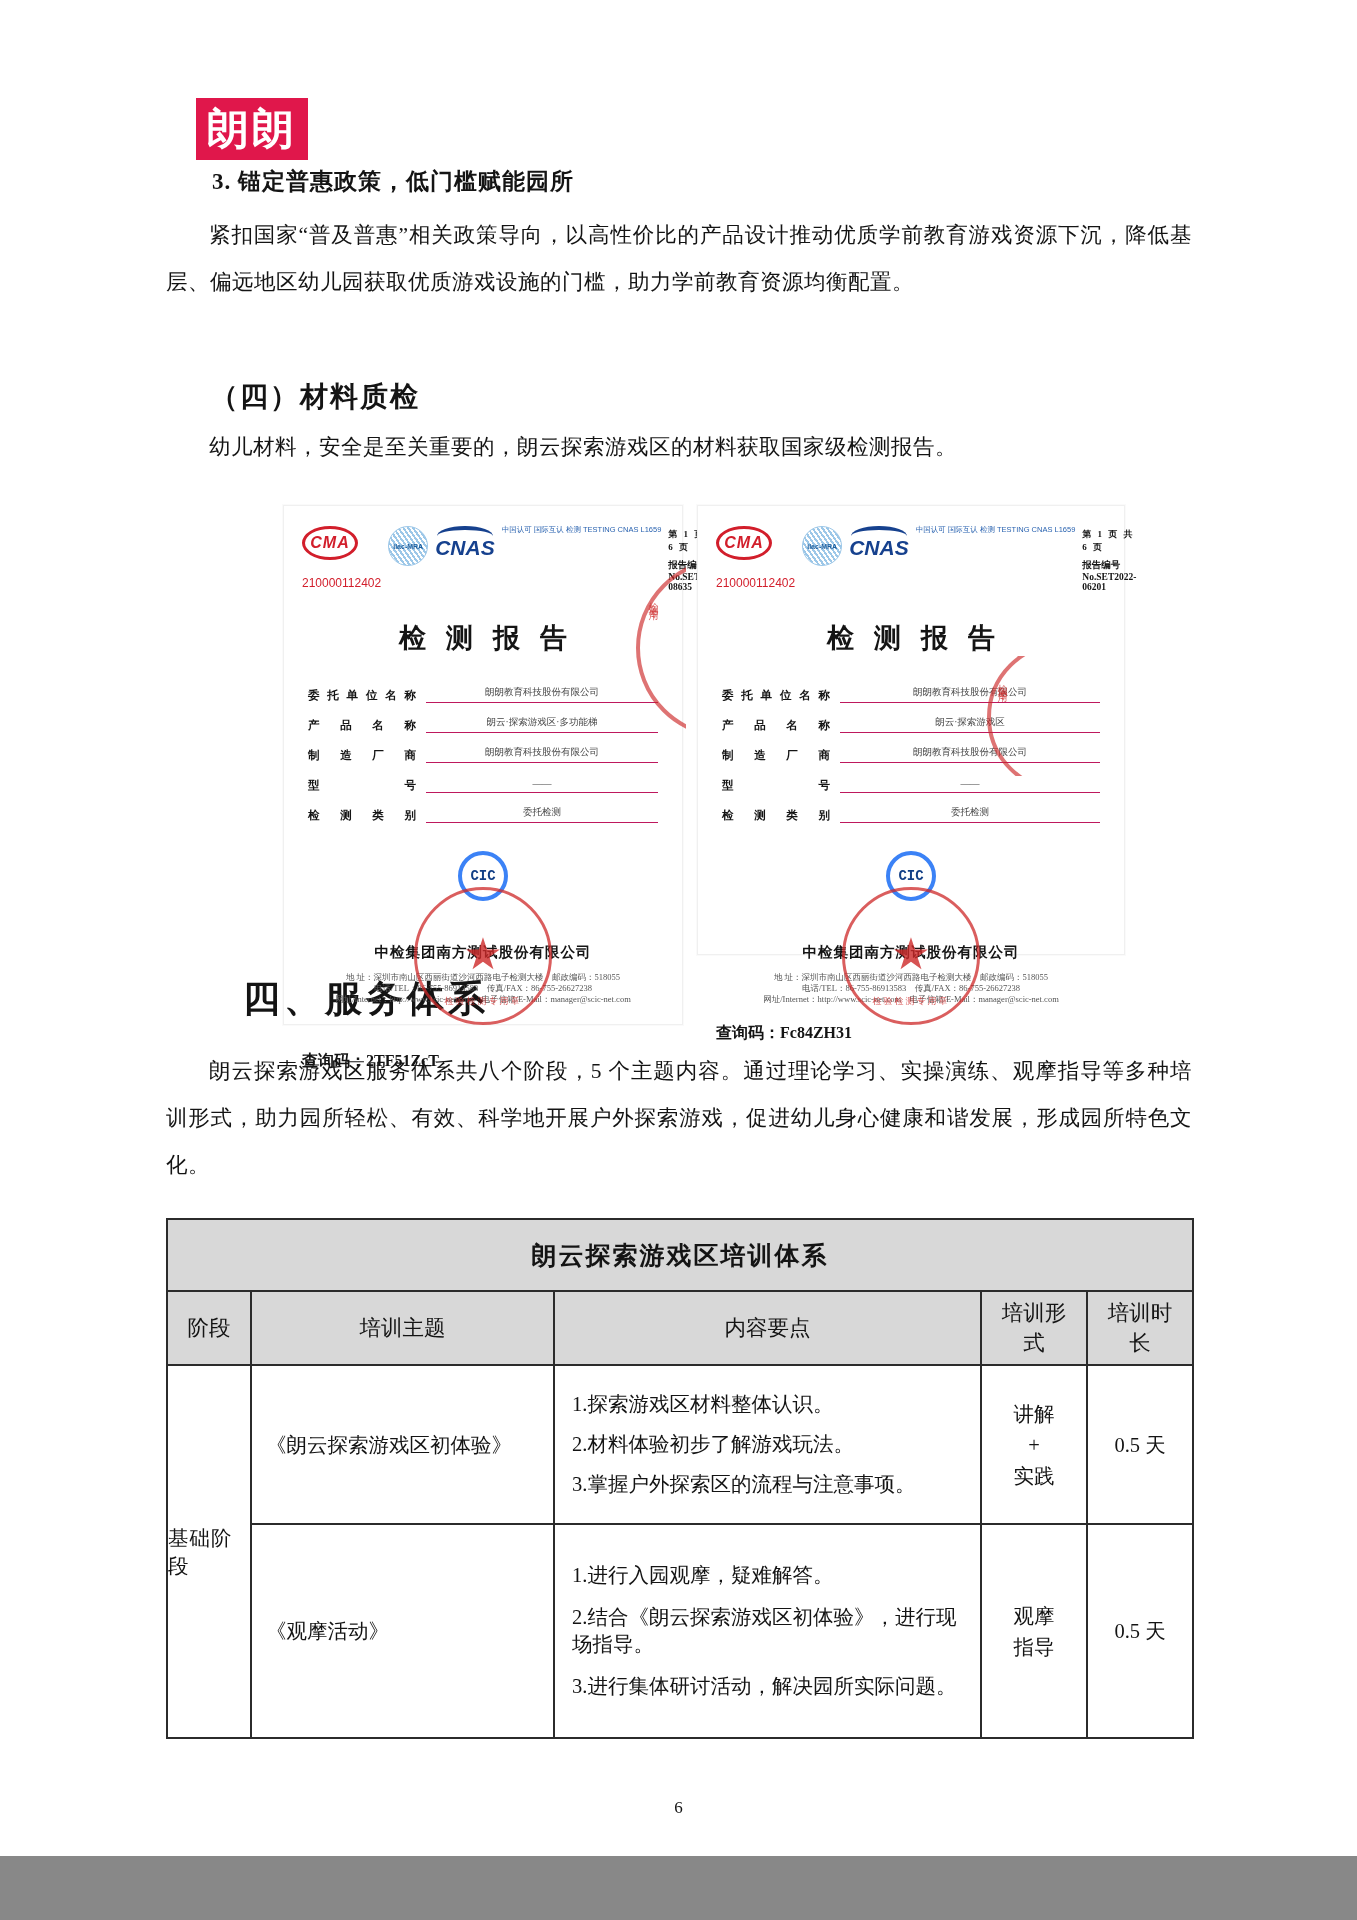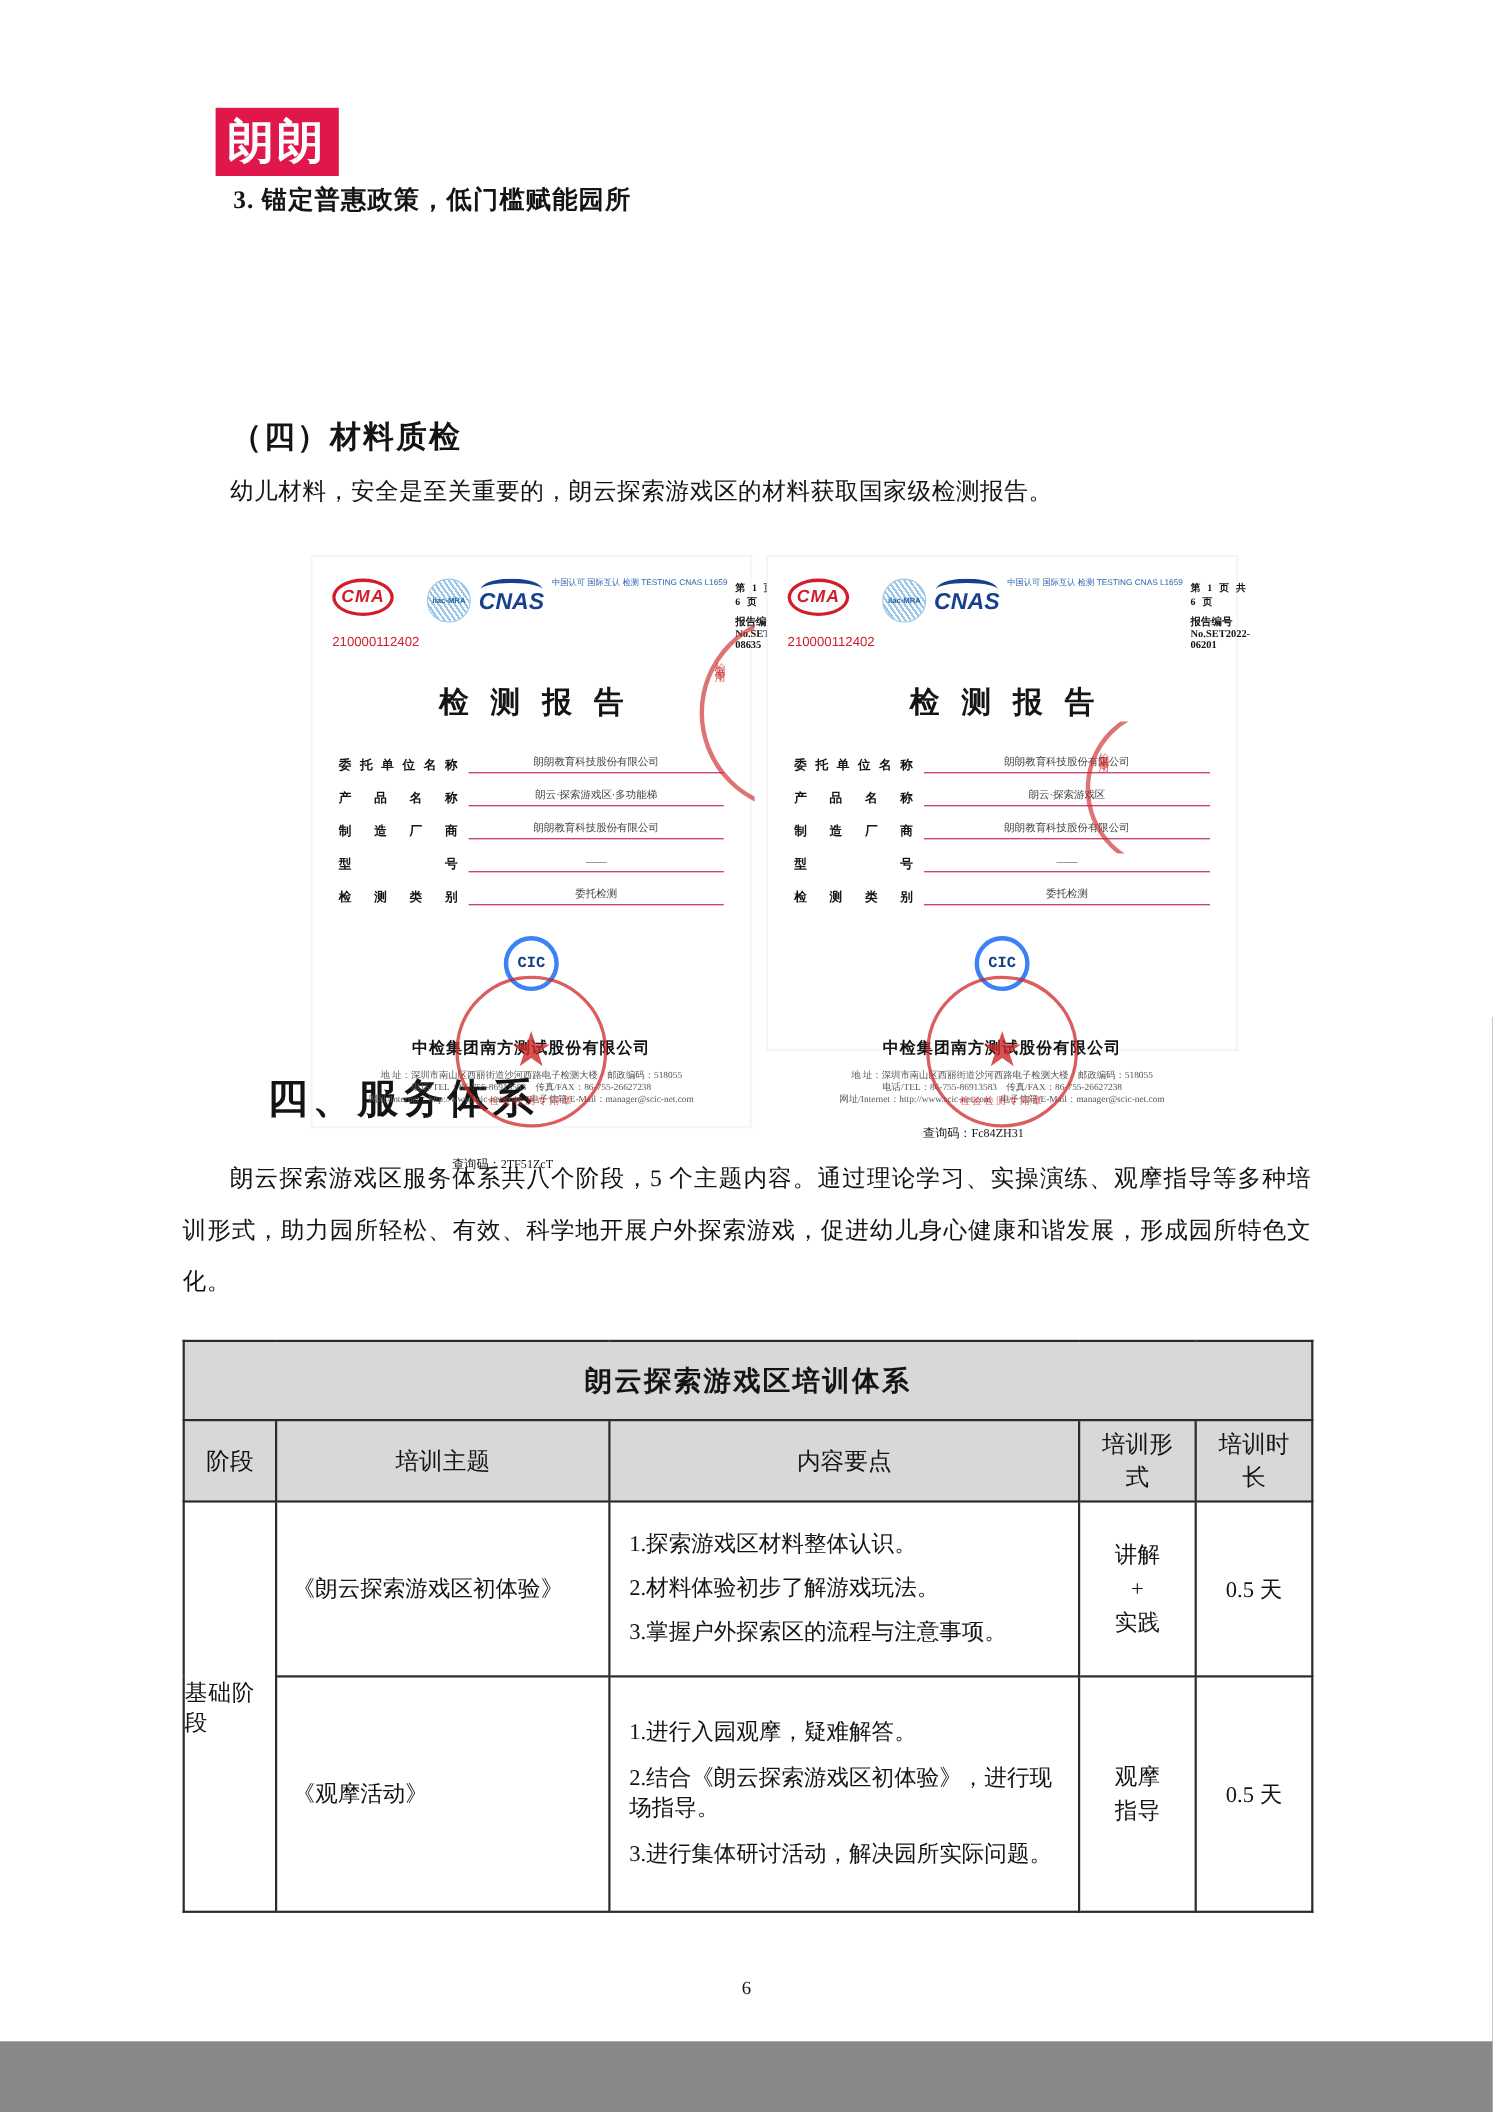--- a/index.html
+++ b/index.html
@@ -143,6 +143,7 @@
 
   <div class="h-sub3">3. 锚定普惠政策，低门槛赋能园所</div>
 
+  <p class="para para-policy">紧扣国家“普及普惠”相关政策导向，以高性价比的产品设计推动优质学前教育游戏资源下沉，降低基层、偏远地区幼儿园获取优质游戏设施的门槛，助力学前教育资源均衡配置。</p>
 
   <div class="h-sub4">（四）材料质检</div>
 

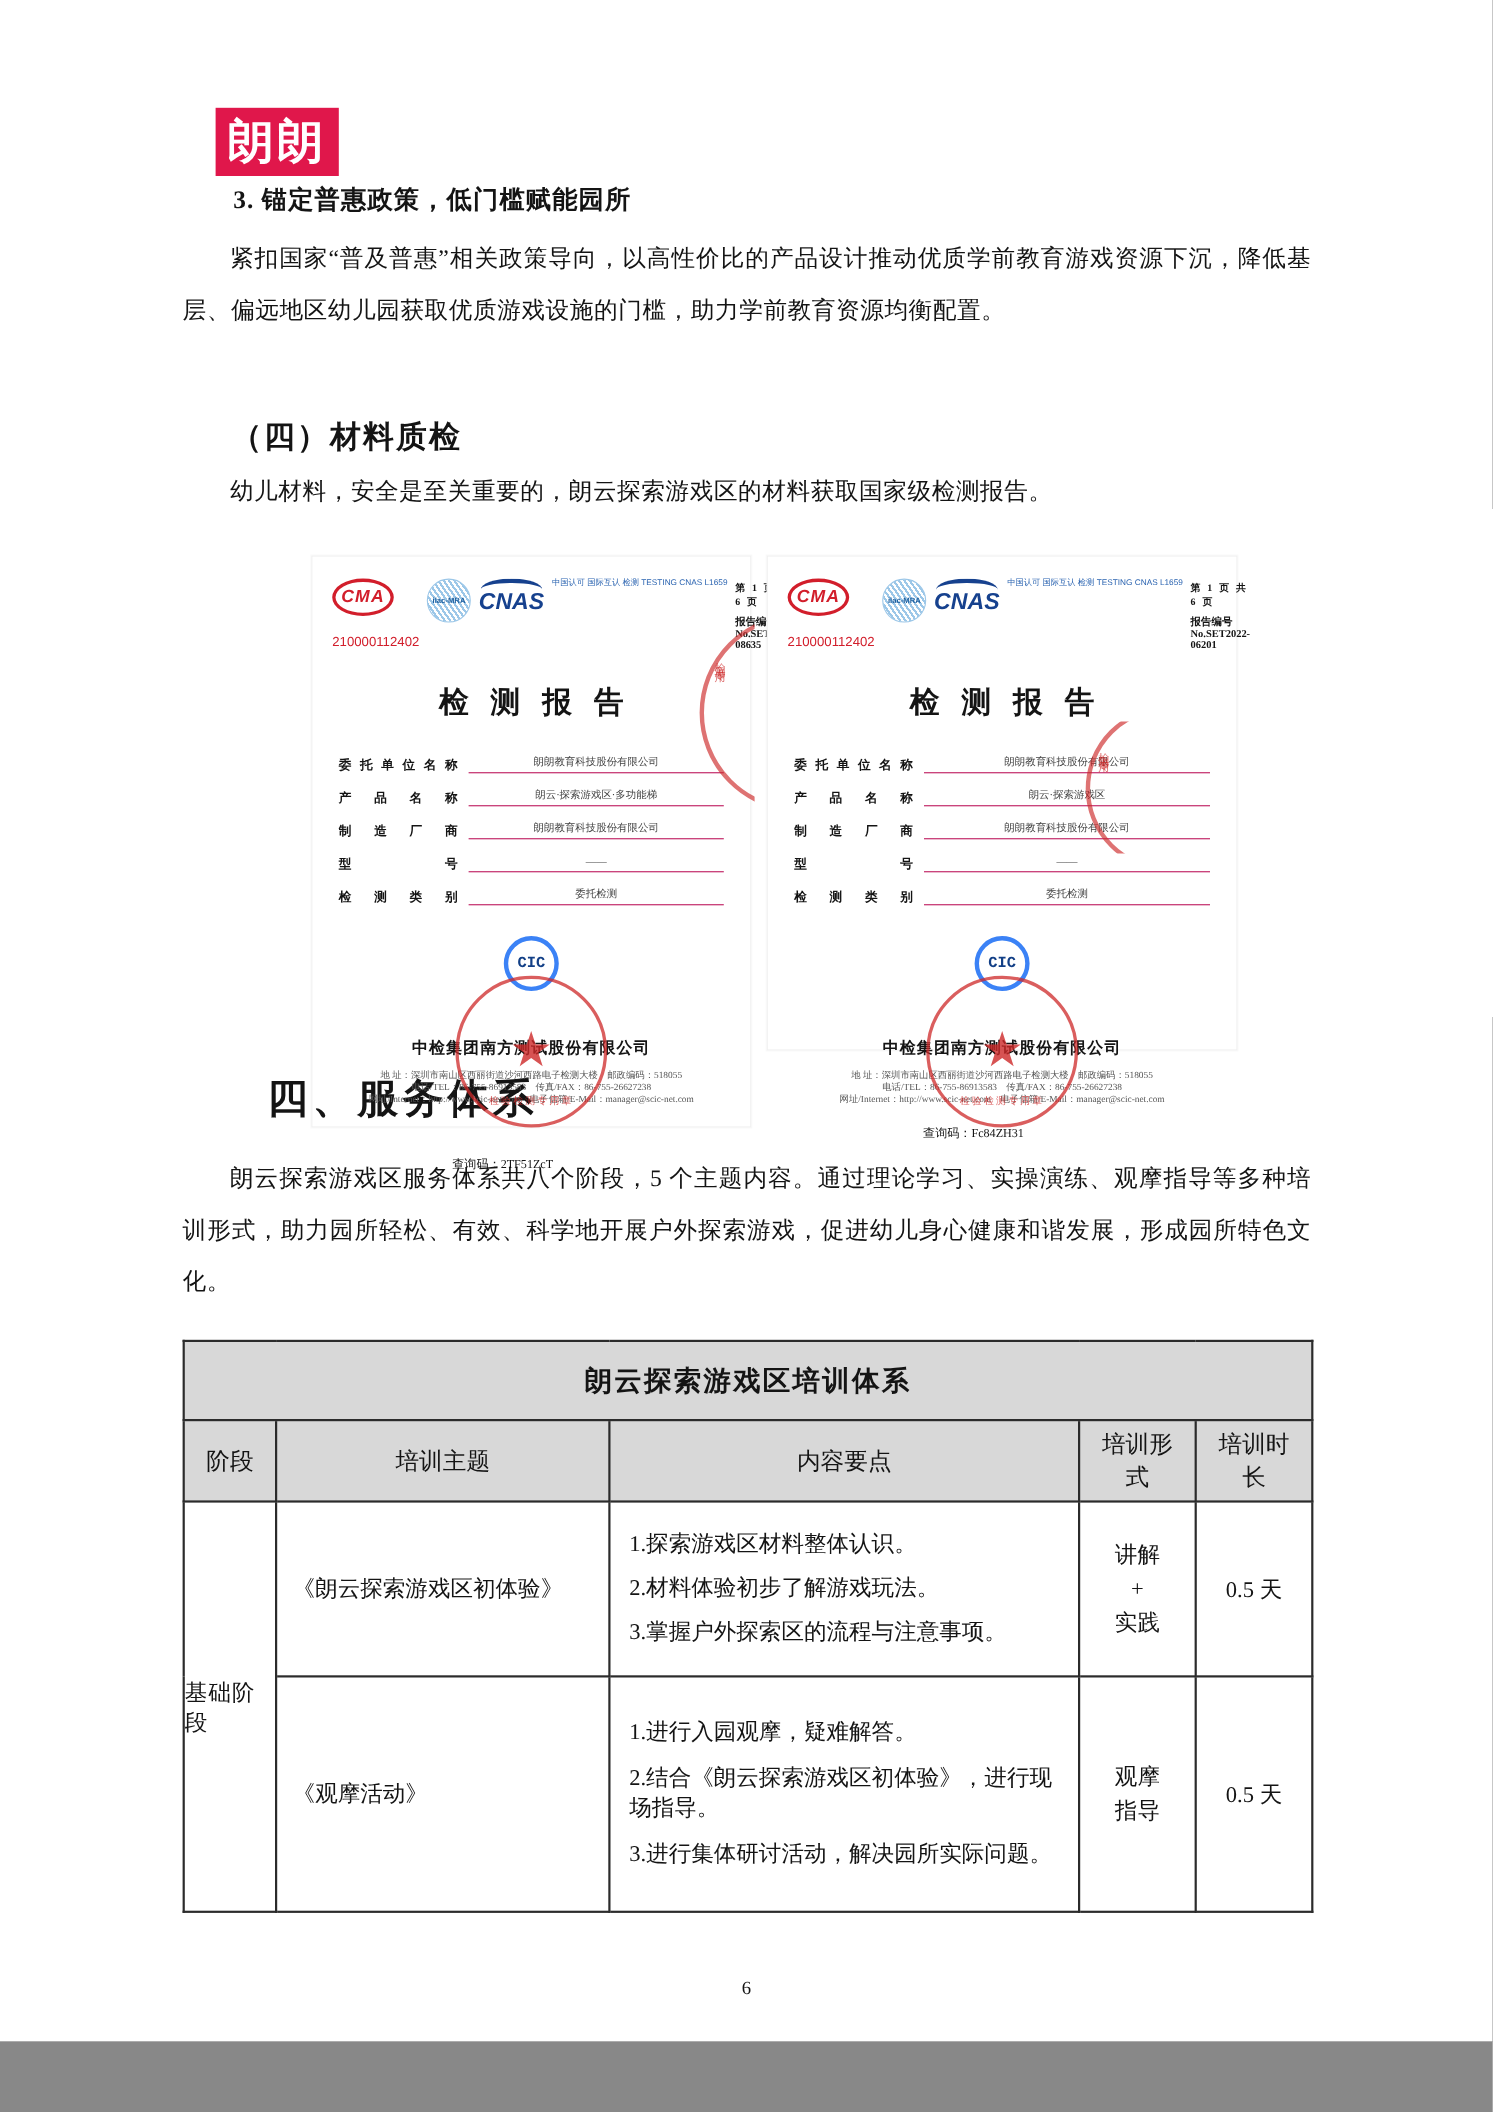--- a/index.html
+++ b/index.html
@@ -96,7 +96,7 @@
     color:rgba(205,40,40,0.75); font-size:9px; letter-spacing:2px; }
   .cert-contacts { margin-top:10px; text-align:center; font-size:8.5px;
     line-height:11px; color:#555; position:relative; z-index:1; }
-  .cert-query { text-align:center; padding-right:52px; font-size:11px; font-weight:normal; }
+  .cert-query { text-align:left; padding-right:52px; font-size:16px; font-weight:bold; }
   .cert-left  .cert-query { margin-top:46px; }
   .cert-right .cert-query { margin-top:18px; }
   .edge-stamp { position:absolute; overflow:hidden; pointer-events:none; }

